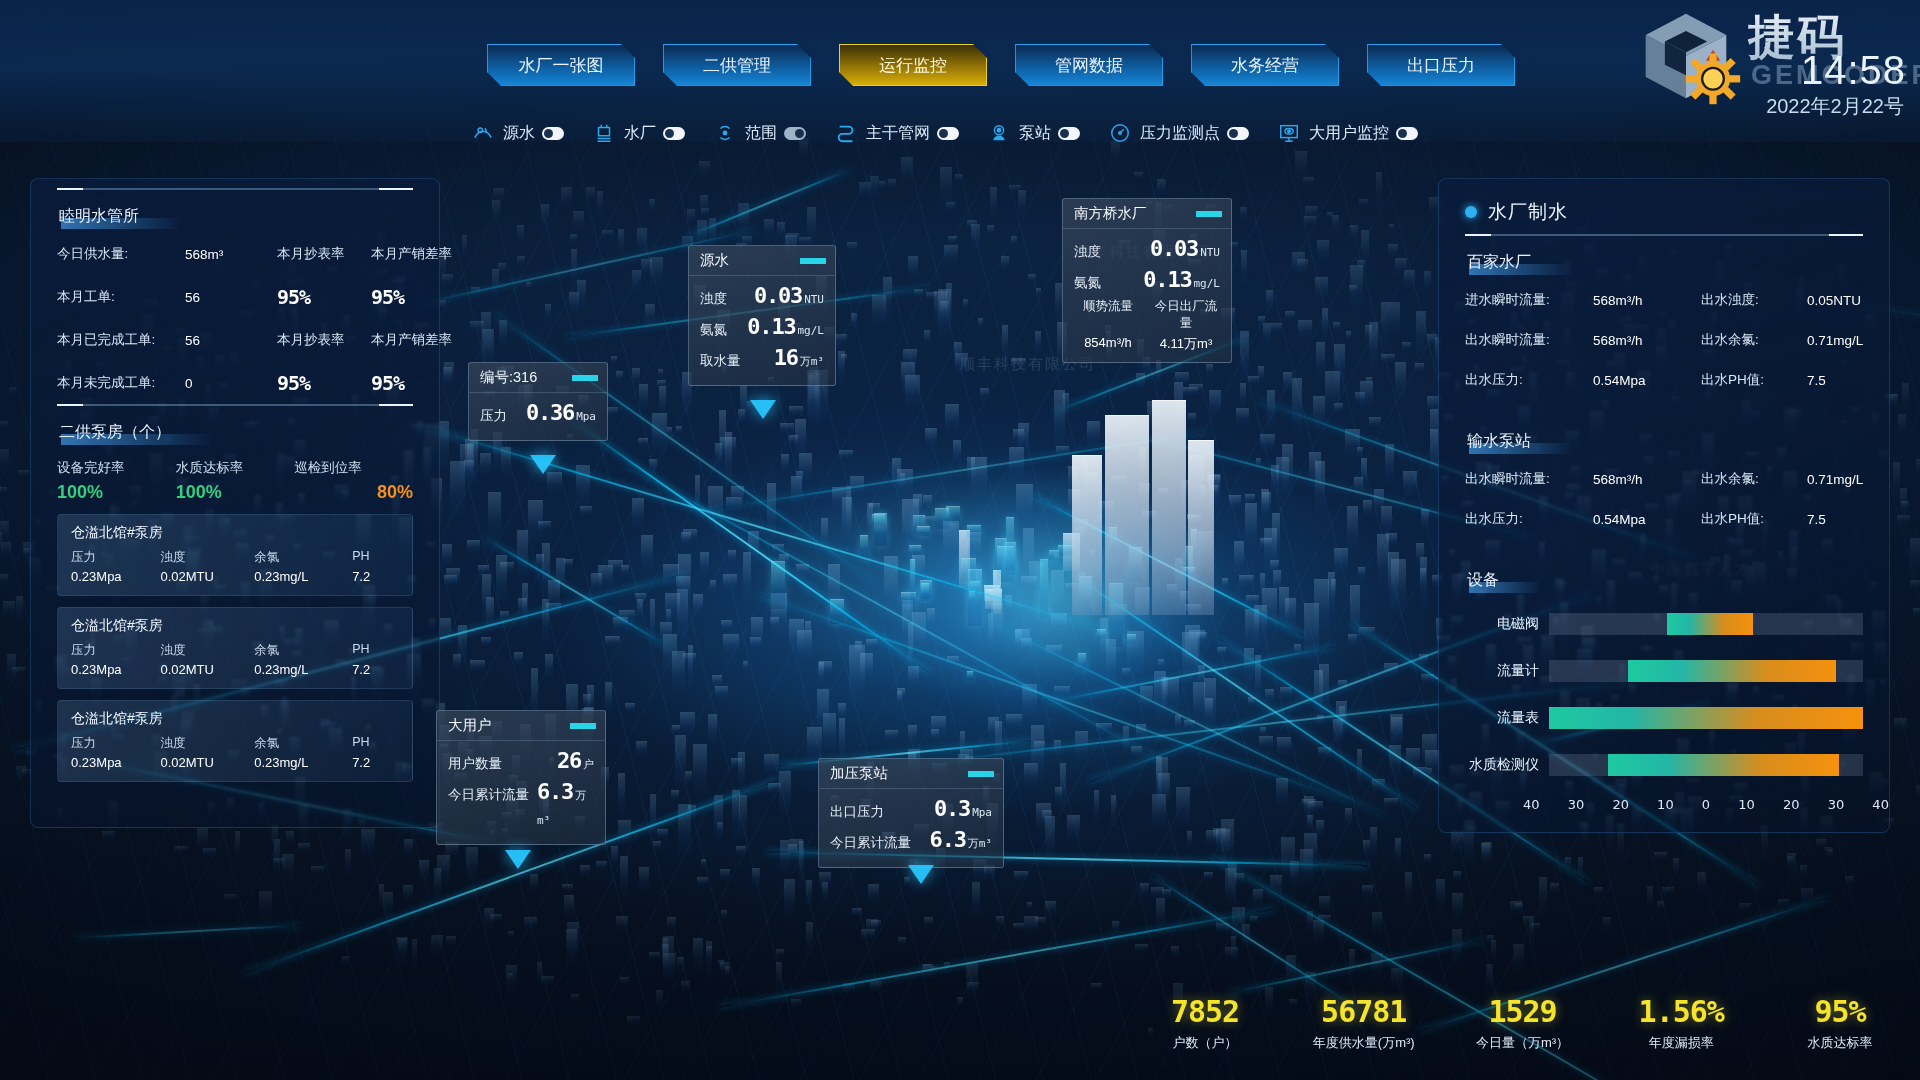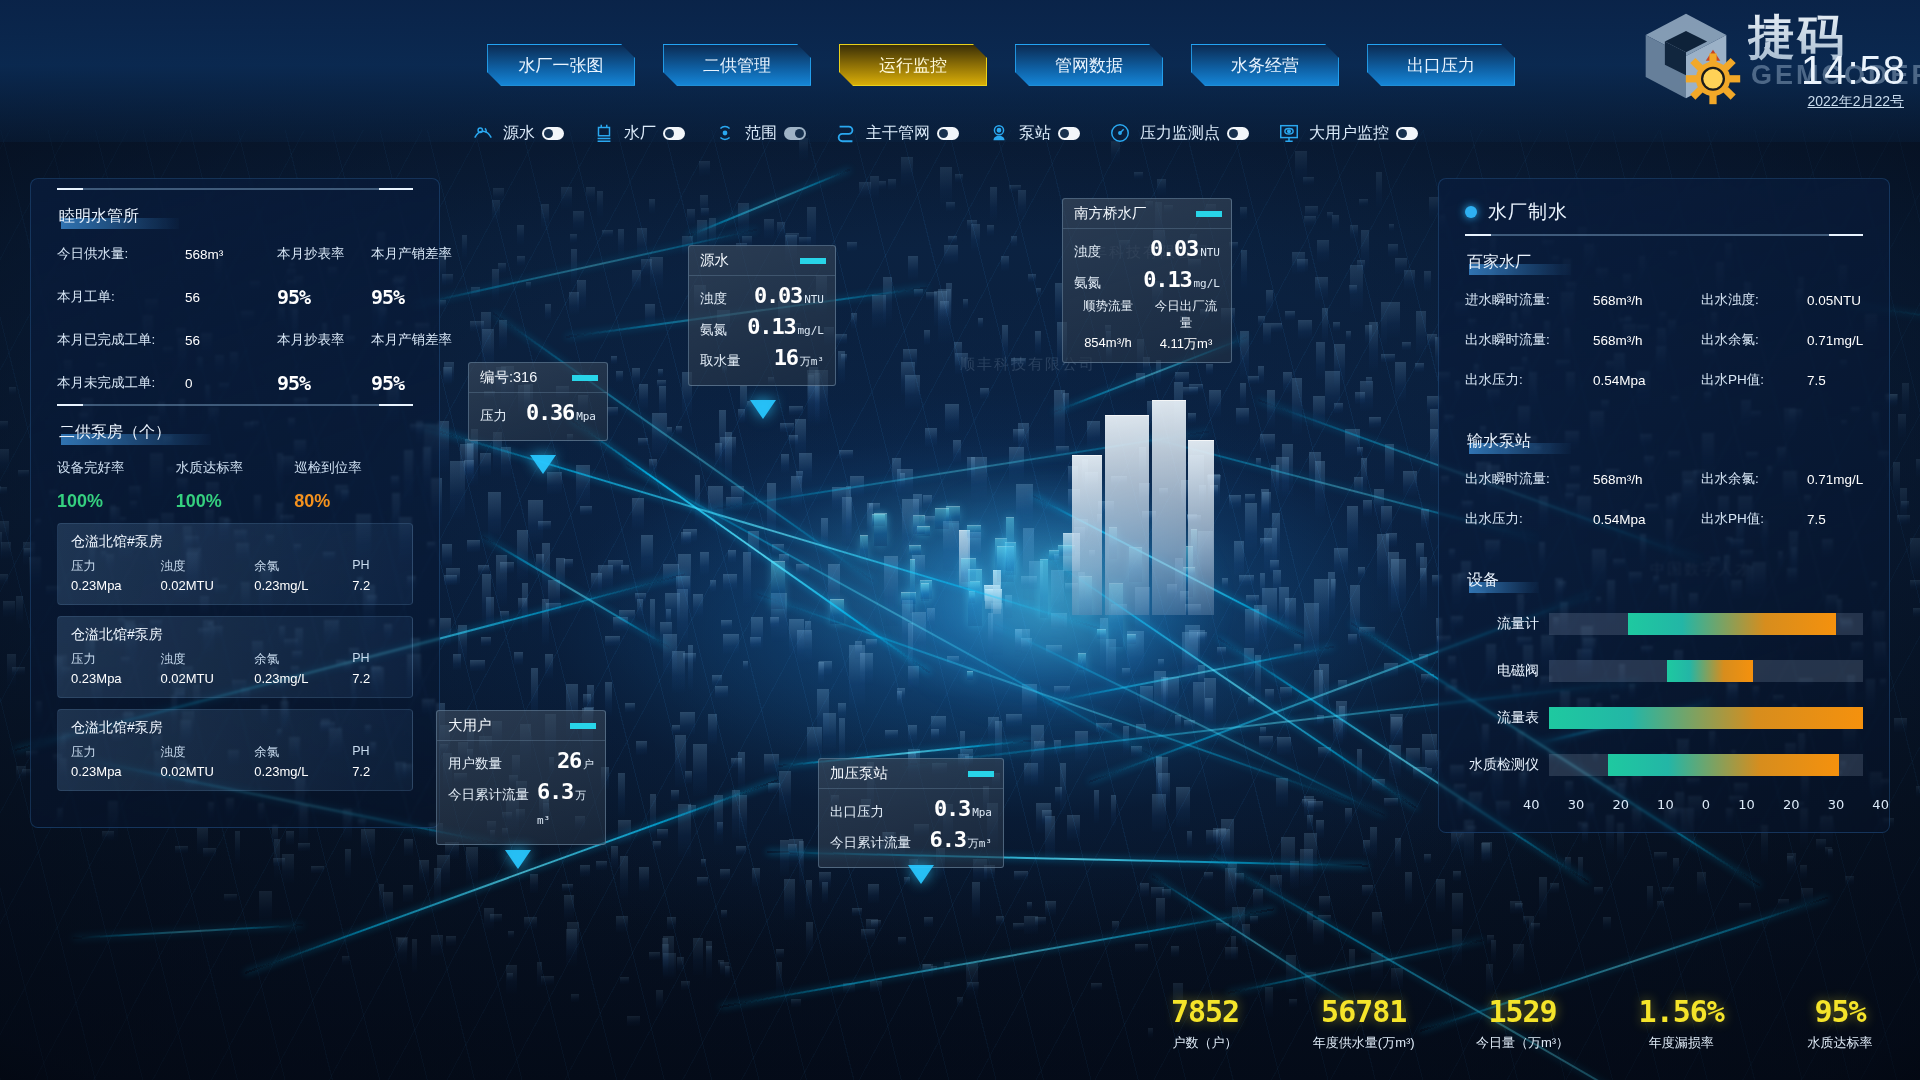--- a/index.html
+++ b/index.html
@@ -72,7 +72,7 @@
     background: linear-gradient(180deg,#eef4fa,#9fb6cc); -webkit-background-clip:text; background-clip:text; color:transparent; font-family:"DejaVu Sans",sans-serif; }
   .logo-en { position: absolute; left: 131px; top: 60px; font-size: 27px; letter-spacing: 3px; color: rgba(150,175,200,0.48); font-weight: 700; }
   .clock { position: absolute; right: 14px; top: 48px; font-size: 40px; color: #eaf3fc; letter-spacing: 1px; font-weight: 400; }
-  .clock-date { position: absolute; right: 16px; top: 93px; font-size: 14px; color: #c9dcee; text-decoration: underline; }
+  .clock-date { position: absolute; right: 16px; top: 93px; font-size: 20px; color: #c9dcee; }
 
   
   .panel { position: absolute; border-radius: 8px;

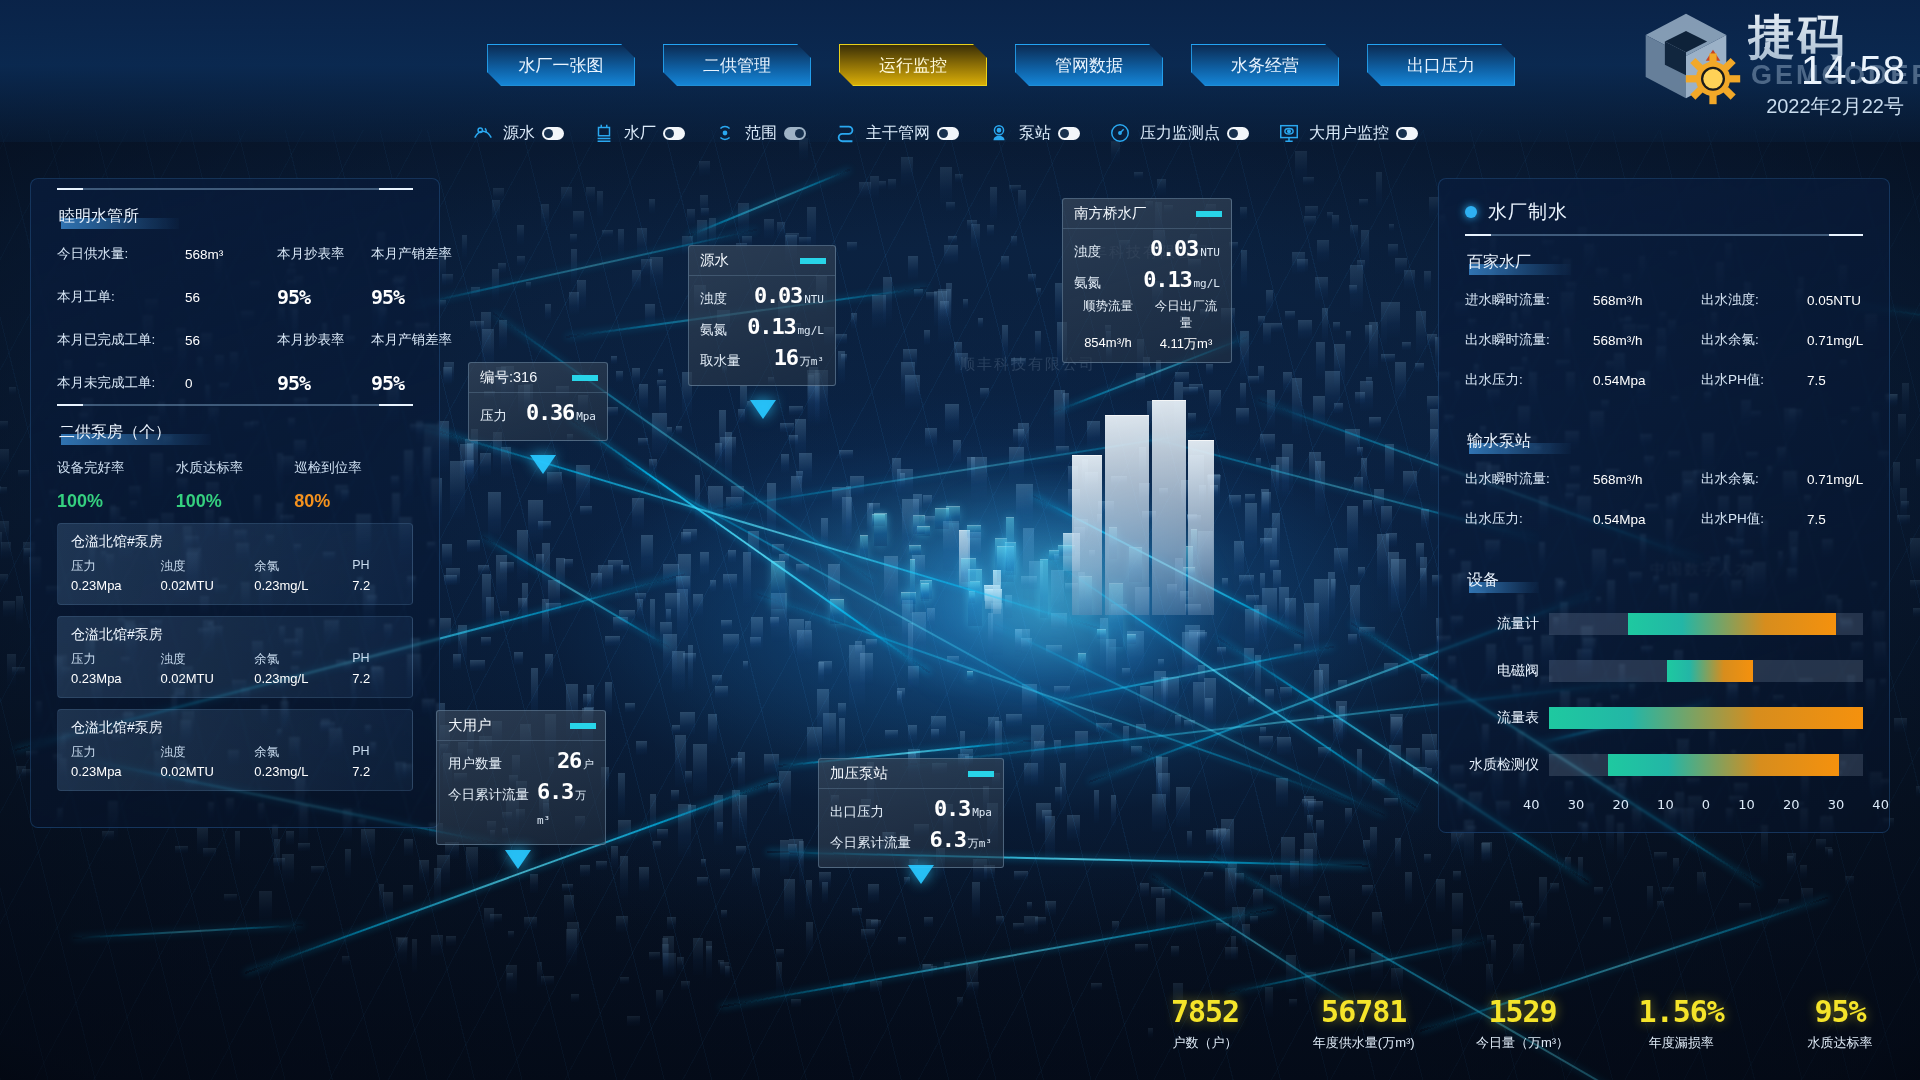--- a/index.html
+++ b/index.html
@@ -96,7 +96,7 @@
   .kv-val { color: #ffffff; }
   .pct { font-size: 20px; font-weight: 700; color: #ffffff; font-family: "DejaVu Sans Mono", monospace; letter-spacing: -1px; }
 
-  .rates { display: grid; grid-template-columns: repeat(3, 1fr); margin: 14px 26px 0 26px; row-gap: 14px; }
+  .rates { display: grid; grid-template-columns: repeat(3, 1fr); margin: 14px 26px 0 26px; row-gap: 5px; }
   .rate-lab { font-size: 13.5px; color: #cfe0f2; }
   .rate-val { font-size: 18px; font-weight: 600; }
   .ok { color: #35d07f; }

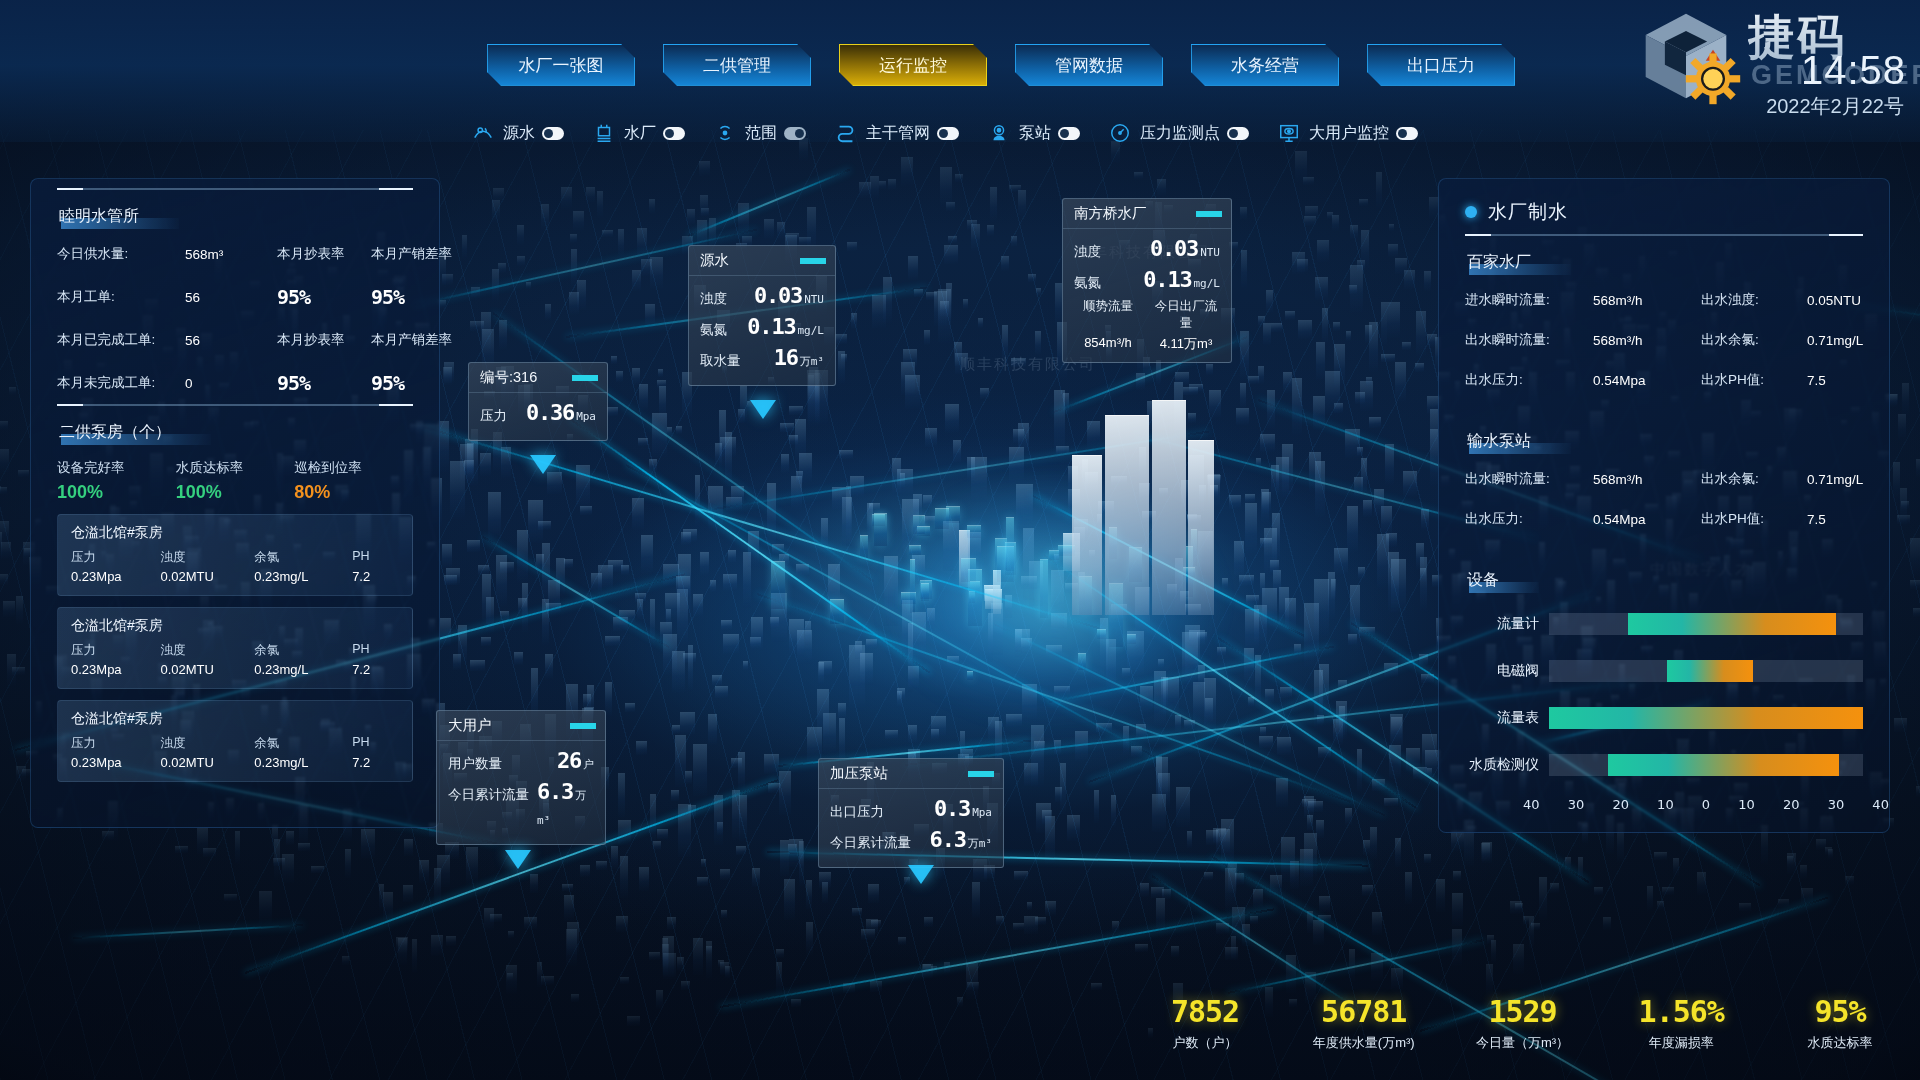--- a/index.html
+++ b/index.html
@@ -100,7 +100,7 @@
   .rate-lab { font-size: 13.5px; color: #cfe0f2; }
   .rate-val { font-size: 18px; font-weight: 600; }
   .ok { color: #35d07f; }
-  .warn { color: #f5921e; }
+  .warn { color: #f5921e; text-align: right; }
 
   .pump-card { margin: 11px 26px 0 26px; padding: 9px 13px 11px 13px; border-radius: 4px;
     background: linear-gradient(100deg, rgba(120,170,215,0.20), rgba(70,120,175,0.10)); border: 1px solid rgba(130,180,225,0.16); }

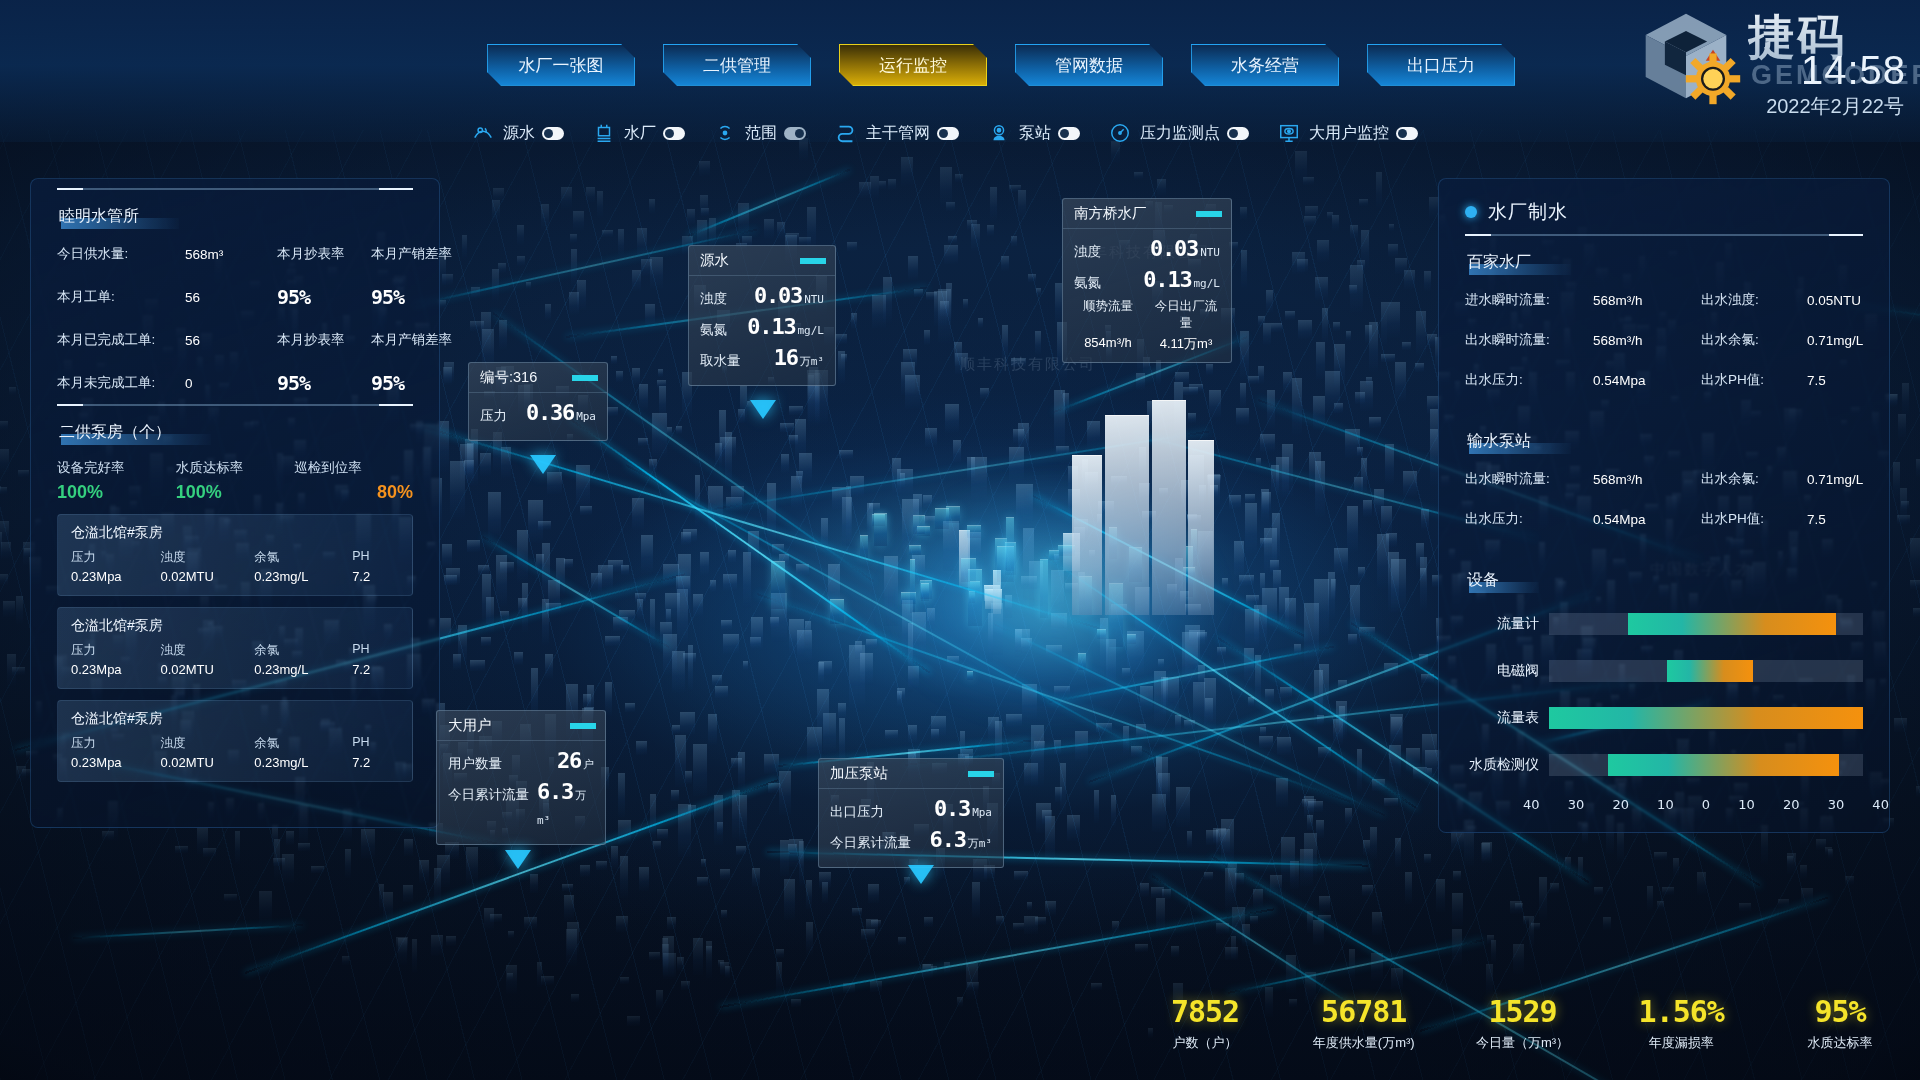--- a/index.html
+++ b/index.html
@@ -1851,15 +1851,15 @@
     <div style="margin-top:26px"><span class="sub-title">设备</span></div>
     <div class="chart" id="chart">
         <div class="crow">
+          <div class="crow-lab">电磁阀</div>
+          <div class="ctrack">
+            <div class="cbar" style="left: 37.5%; width: 27.5%;"></div>
+          </div>
+        </div>
+        <div class="crow">
           <div class="crow-lab">流量计</div>
           <div class="ctrack">
             <div class="cbar" style="left: 25%; width: 66.25%;"></div>
-          </div>
-        </div>
-        <div class="crow">
-          <div class="crow-lab">电磁阀</div>
-          <div class="ctrack">
-            <div class="cbar" style="left: 37.5%; width: 27.5%;"></div>
           </div>
         </div>
         <div class="crow">

